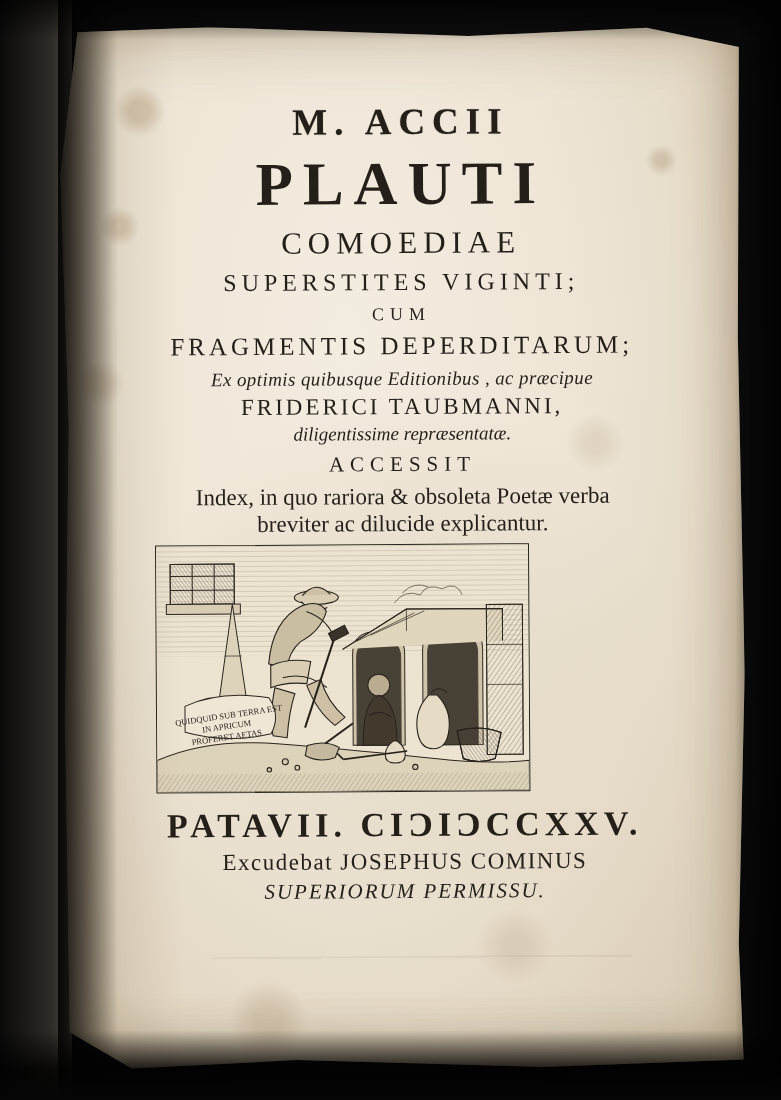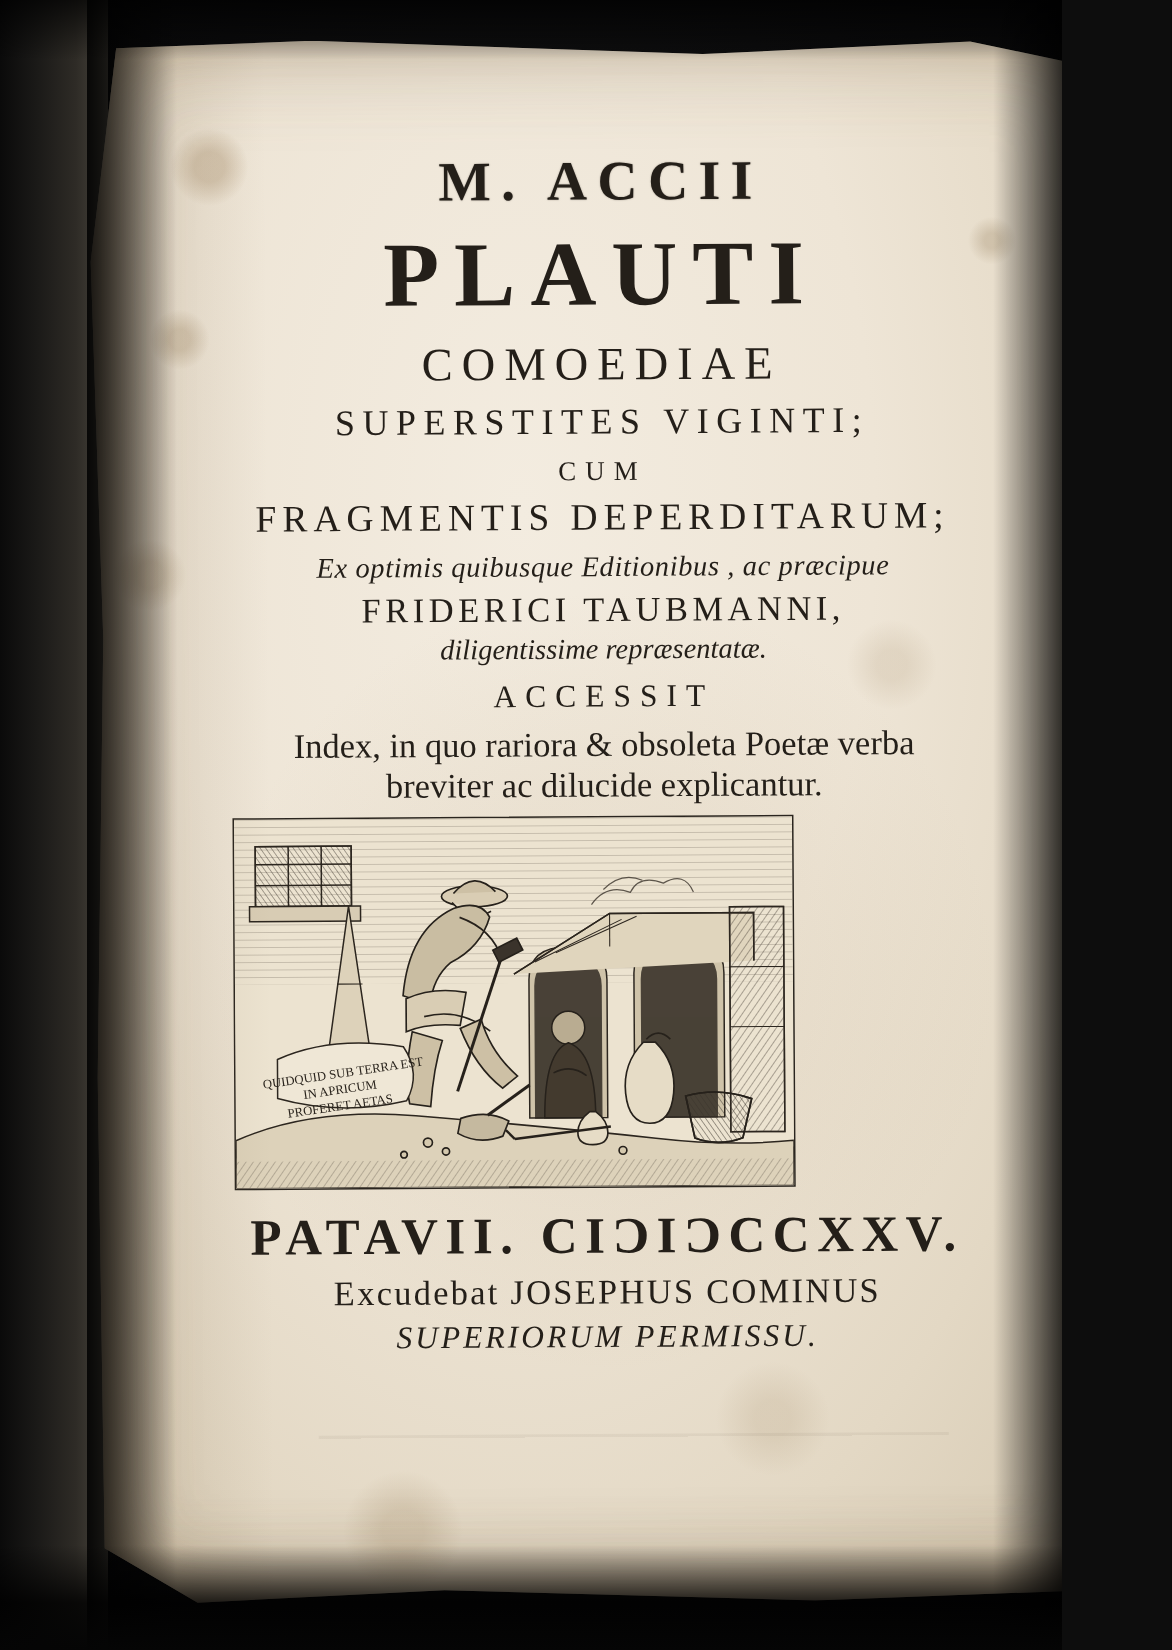--- a/index.html
+++ b/index.html
@@ -9,7 +9,7 @@
   }
   #page {
     position: relative;
-    width: 708px;
+    width: 781px;
     height: 1100px;
     overflow: hidden;
     background: #0a0a0b;

